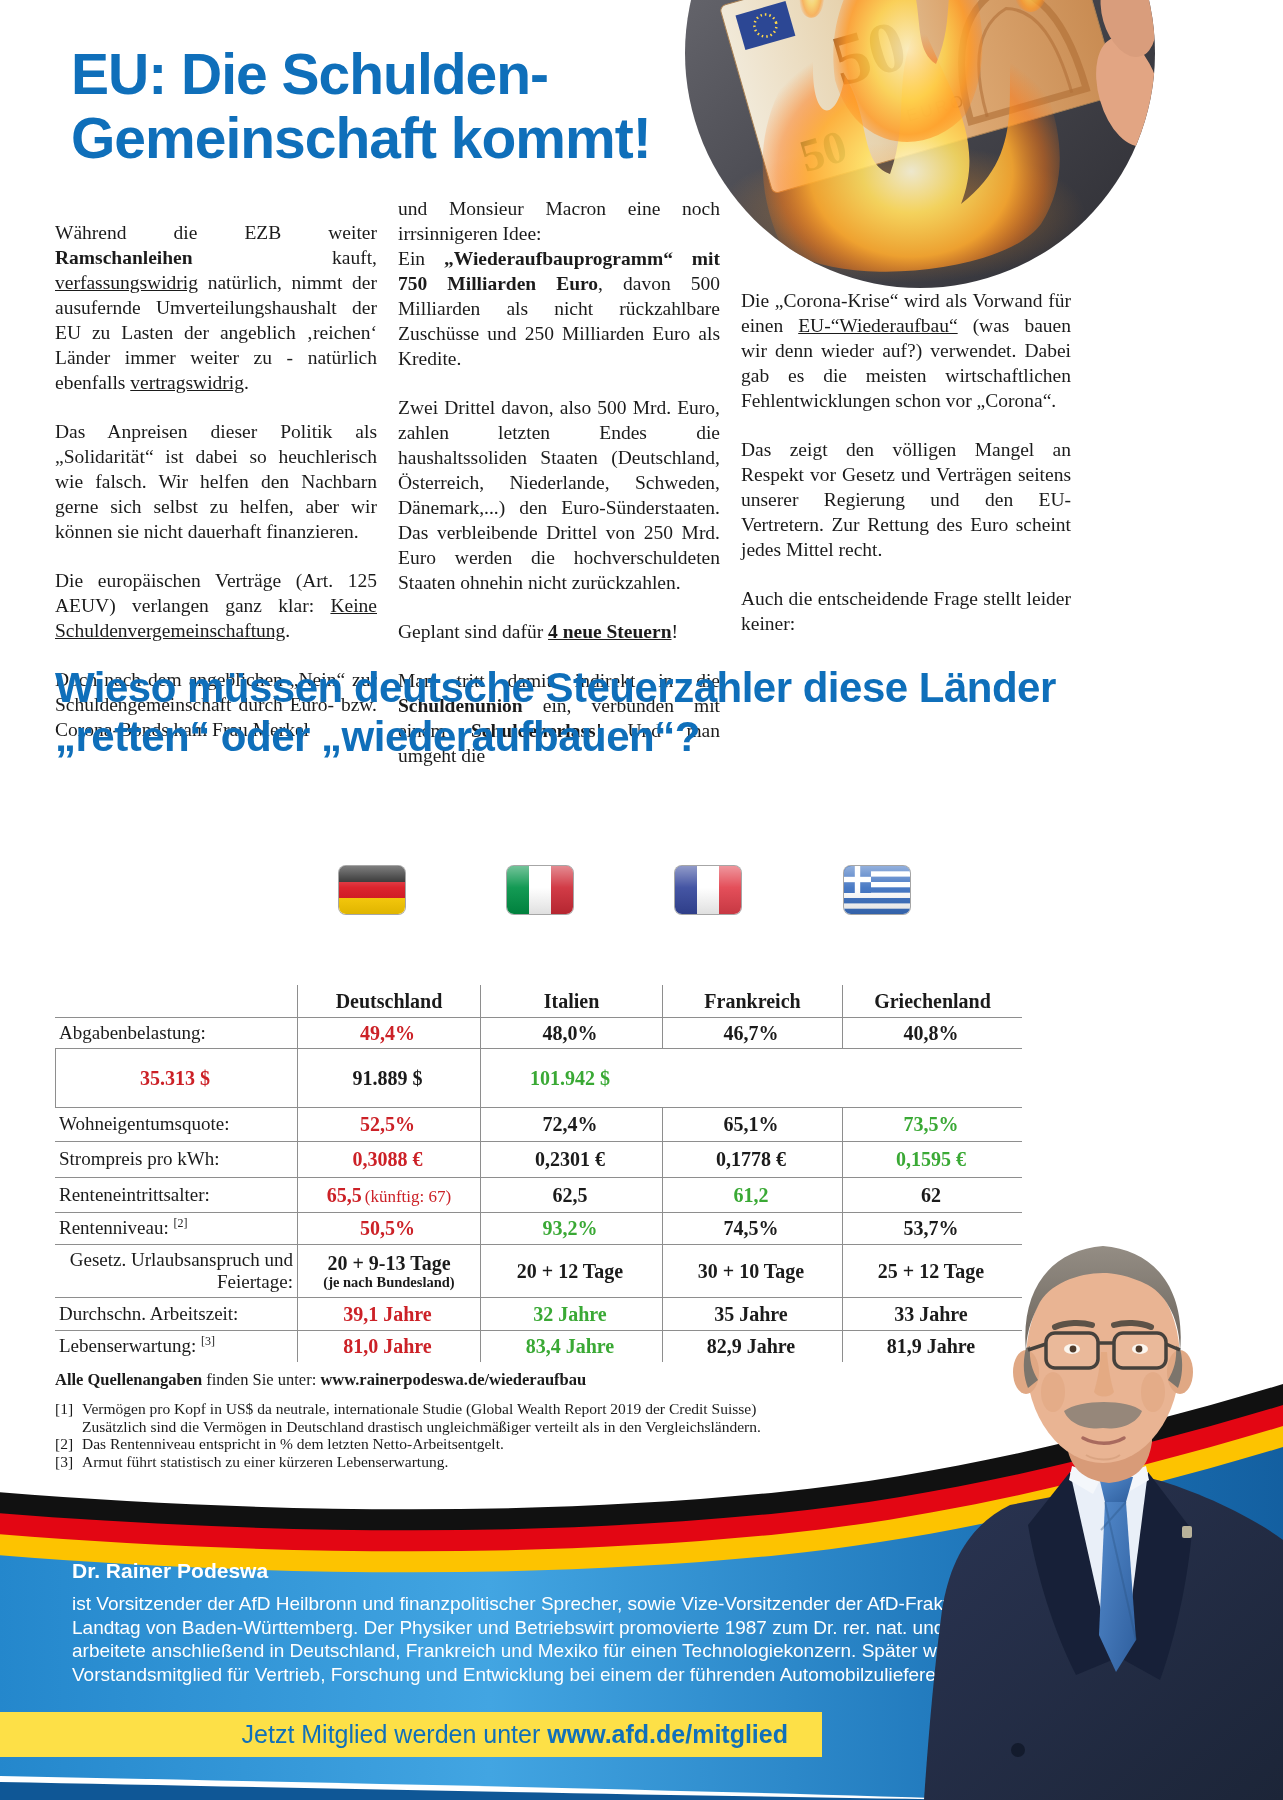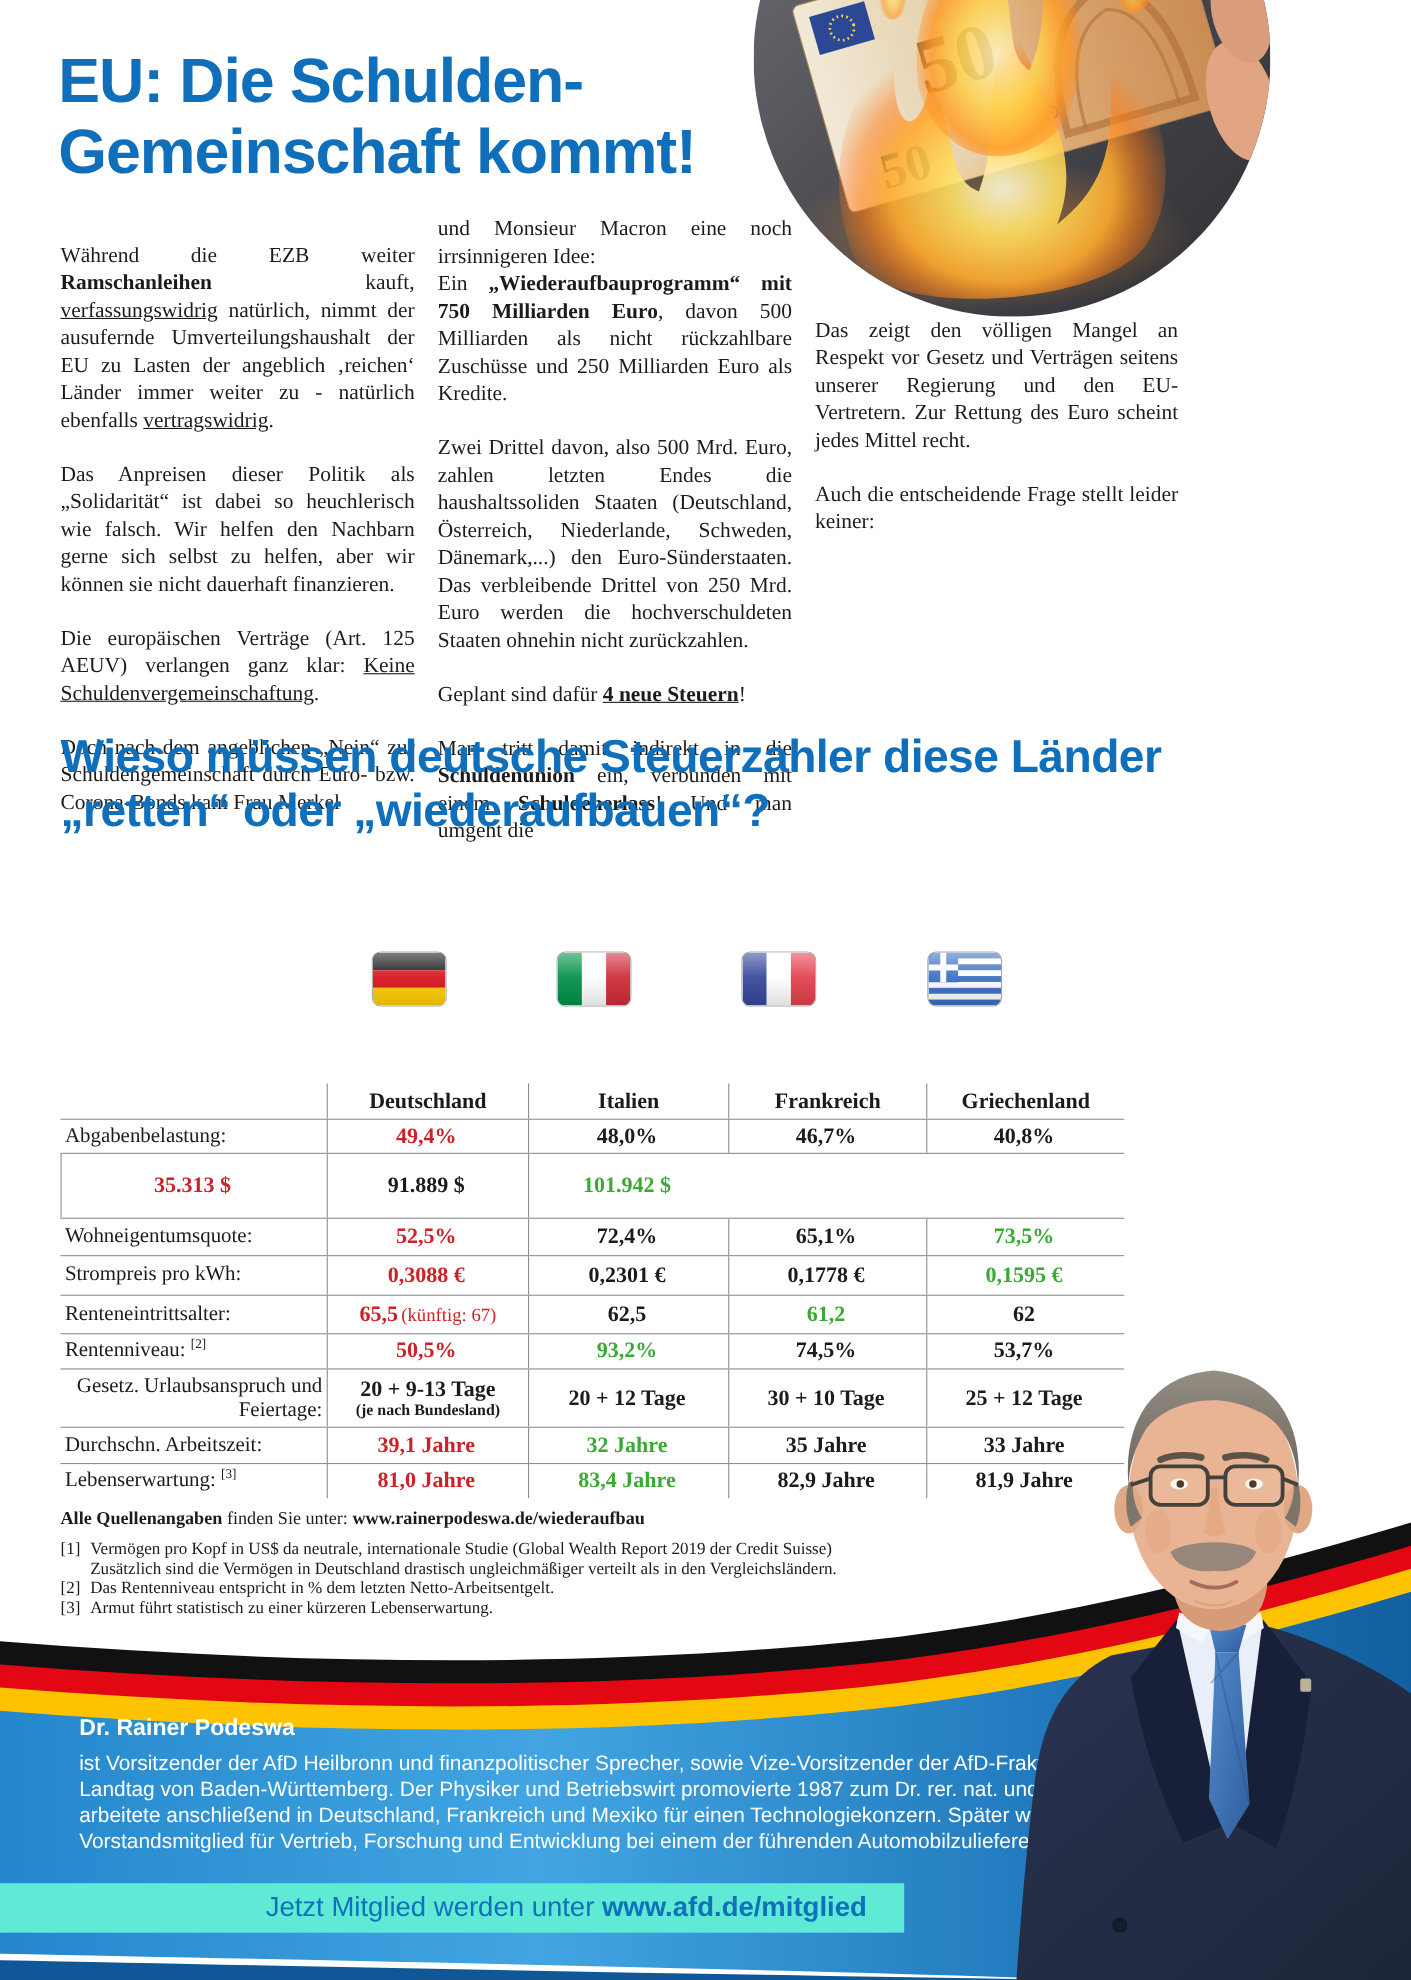--- a/index.html
+++ b/index.html
@@ -7,7 +7,7 @@
         font-family:"Liberation Serif",serif;color:#1b1b1b;}
 
   
-  .title{position:absolute;left:53px;top:42px;font-family:"Liberation Sans",sans-serif;
+  .title{position:absolute;left:71px;top:42px;font-family:"Liberation Sans",sans-serif;
          font-weight:700;font-size:57px;line-height:1.13;letter-spacing:-1px;color:#0f6fba;}
 
   

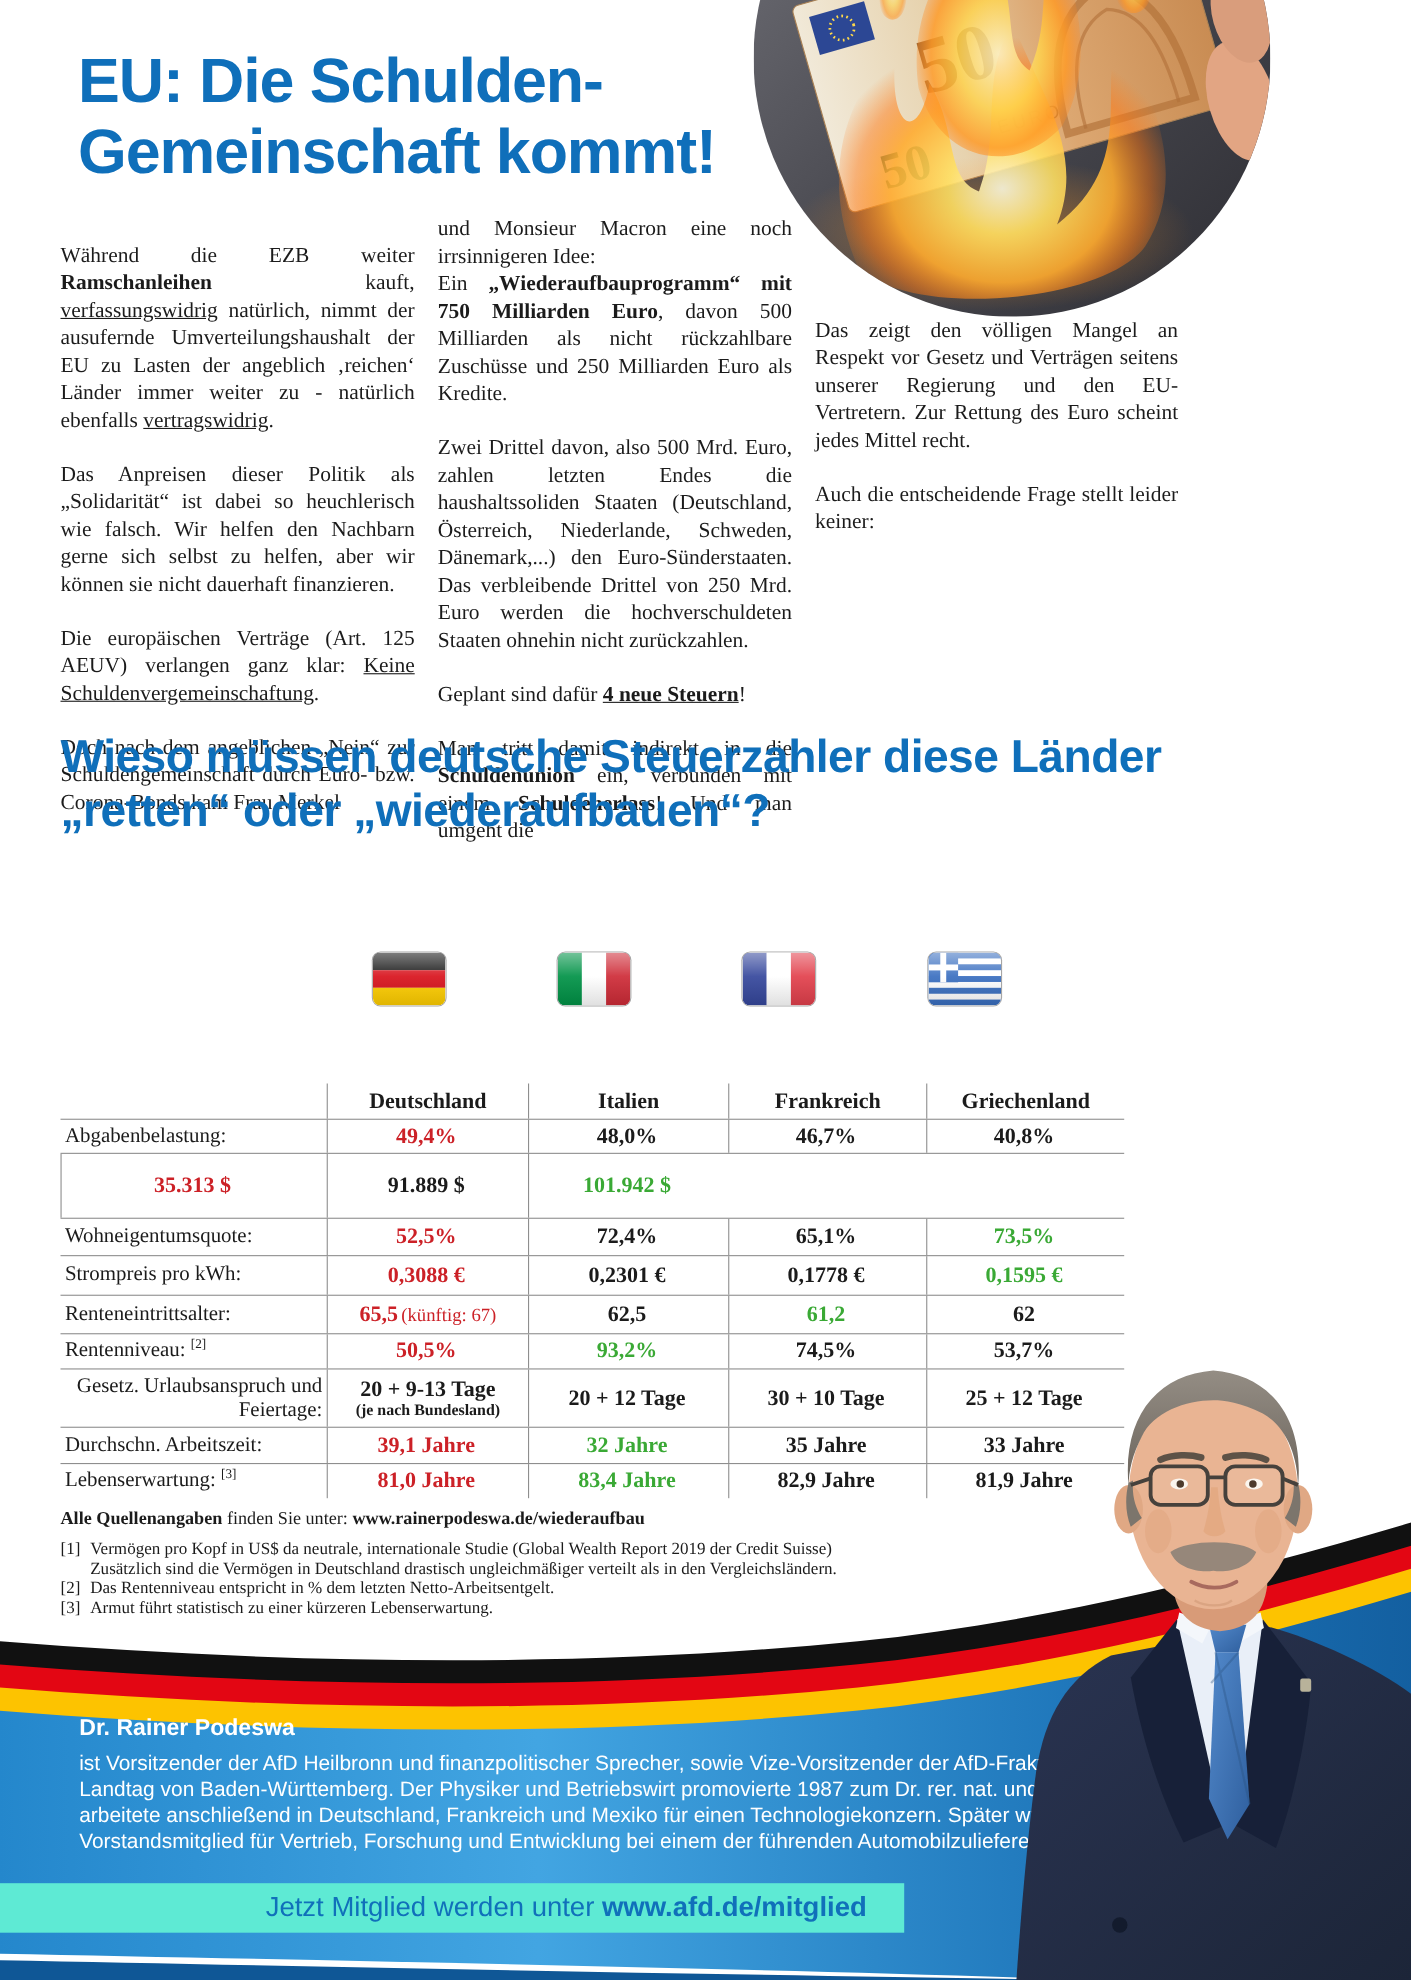--- a/index.html
+++ b/index.html
@@ -153,6 +153,7 @@
       <p class="para"><span>Man tritt damit indirekt in die </span><span class="rb">Schuldenunion</span><span> ein, verbunden mit einem </span><span class="rb">Schuldenerlass</span><span>! Und man umgeht die</span></p>
     </div>
   <div class="col col3">
+      <p class="para"><span>Die „Corona-Krise“ wird als Vorwand für einen </span><span class="ru">EU-“Wiederaufbau“</span><span> (was bauen wir denn wieder auf?) verwendet. Dabei gab es die meisten wirtschaftlichen Fehlentwicklungen schon vor „Corona“.</span></p>
       <p class="para"><span>Das zeigt den völligen Mangel an Respekt vor Gesetz und Verträgen seitens unserer Regierung und den EU-Vertretern. Zur Rettung des Euro scheint jedes Mittel recht.</span></p>
       <p class="para"><span>Auch die entscheidende Frage stellt leider keiner:</span></p>
     </div>

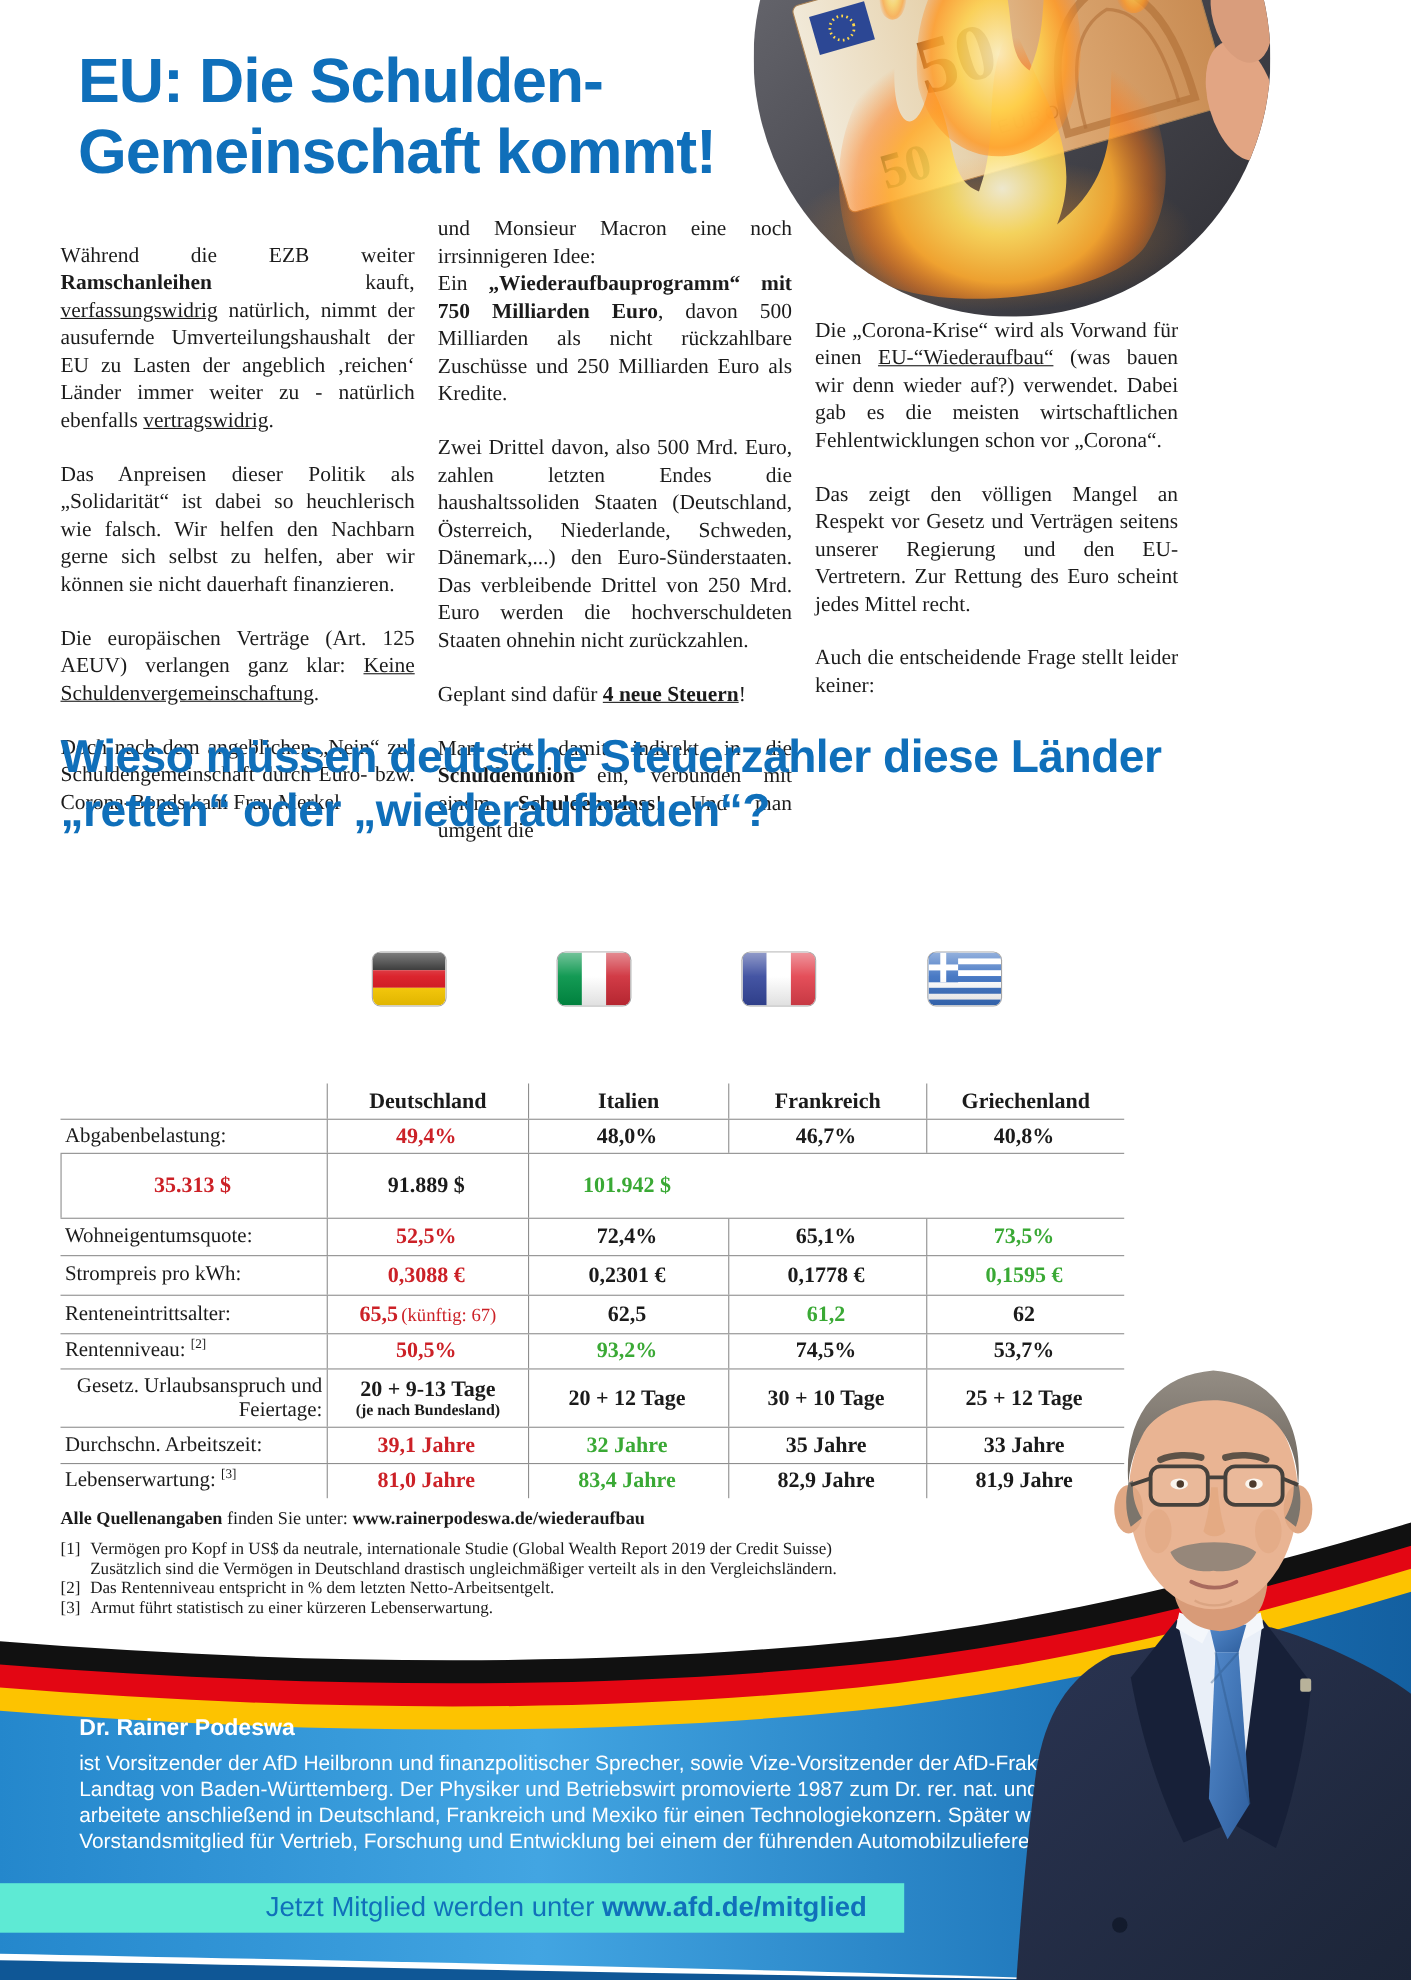--- a/index.html
+++ b/index.html
@@ -65,7 +65,7 @@
        font-family:"Liberation Sans",sans-serif;}
   .bio .name{font-weight:700;font-size:21px;margin-bottom:9px;margin-top:16px;}
   .bio .txt{font-size:19px;line-height:23.5px;font-weight:400;}
-  .cta{position:absolute;left:0;top:1712px;width:822px;height:45px;background:#5eead4;z-index:4;
+  .cta{position:absolute;left:0;top:1712px;width:822px;height:45px;background:#fde047;z-index:4;
        display:flex;align-items:center;justify-content:flex-end;padding-right:34px;box-sizing:border-box;
        font-family:"Liberation Sans",sans-serif;font-size:25px;color:#1070ba;}
   .portrait{position:absolute;left:850px;top:1230px;width:433px;height:570px;z-index:5;}

